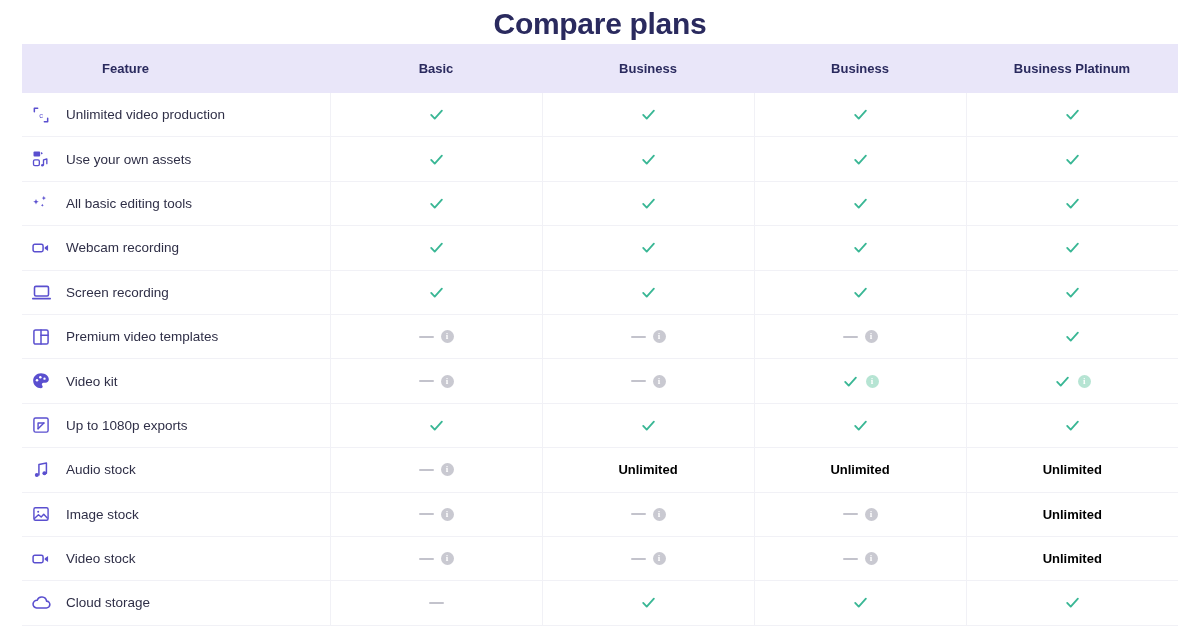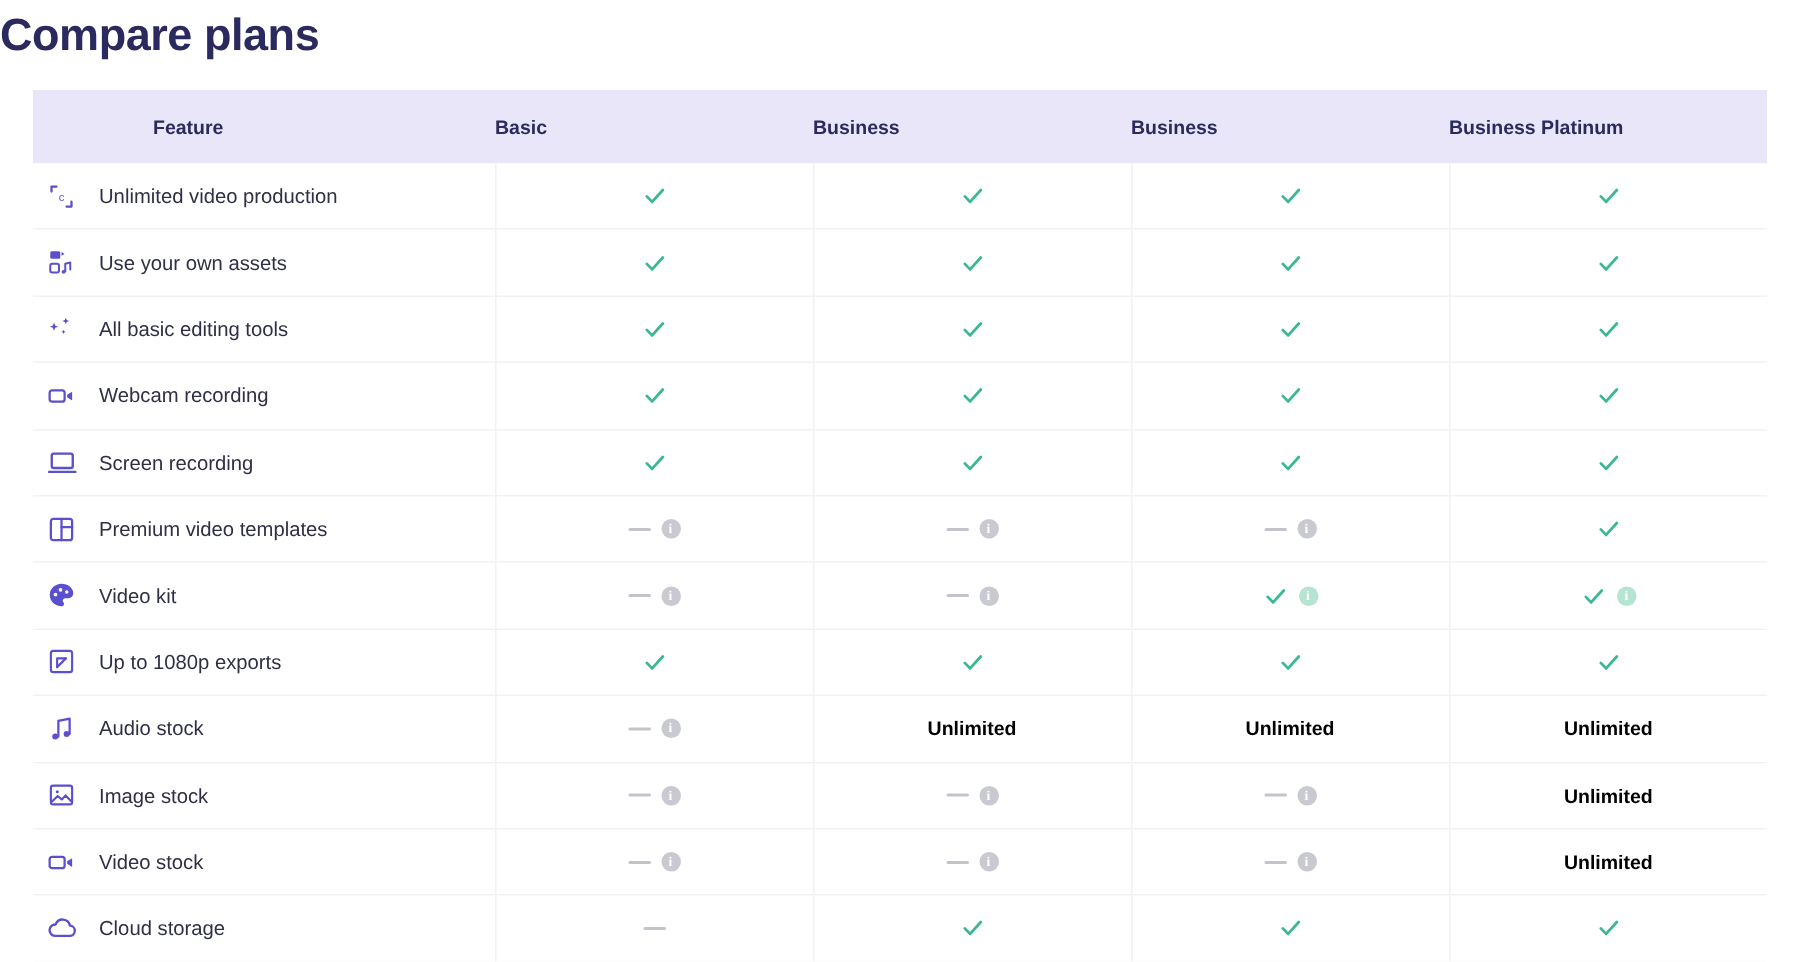--- a/index.html
+++ b/index.html
@@ -15,13 +15,13 @@
   }
 
   #page-title {
-    text-align: left;
+    text-align: center;
     font-size: 30px;
     font-weight: bold;
     color: #2a2a5e;
     letter-spacing: -0.3px;
     padding-top: 4px;
-    height: 60px;
+    height: 44px;
     line-height: 40px;
     box-sizing: border-box;
   }

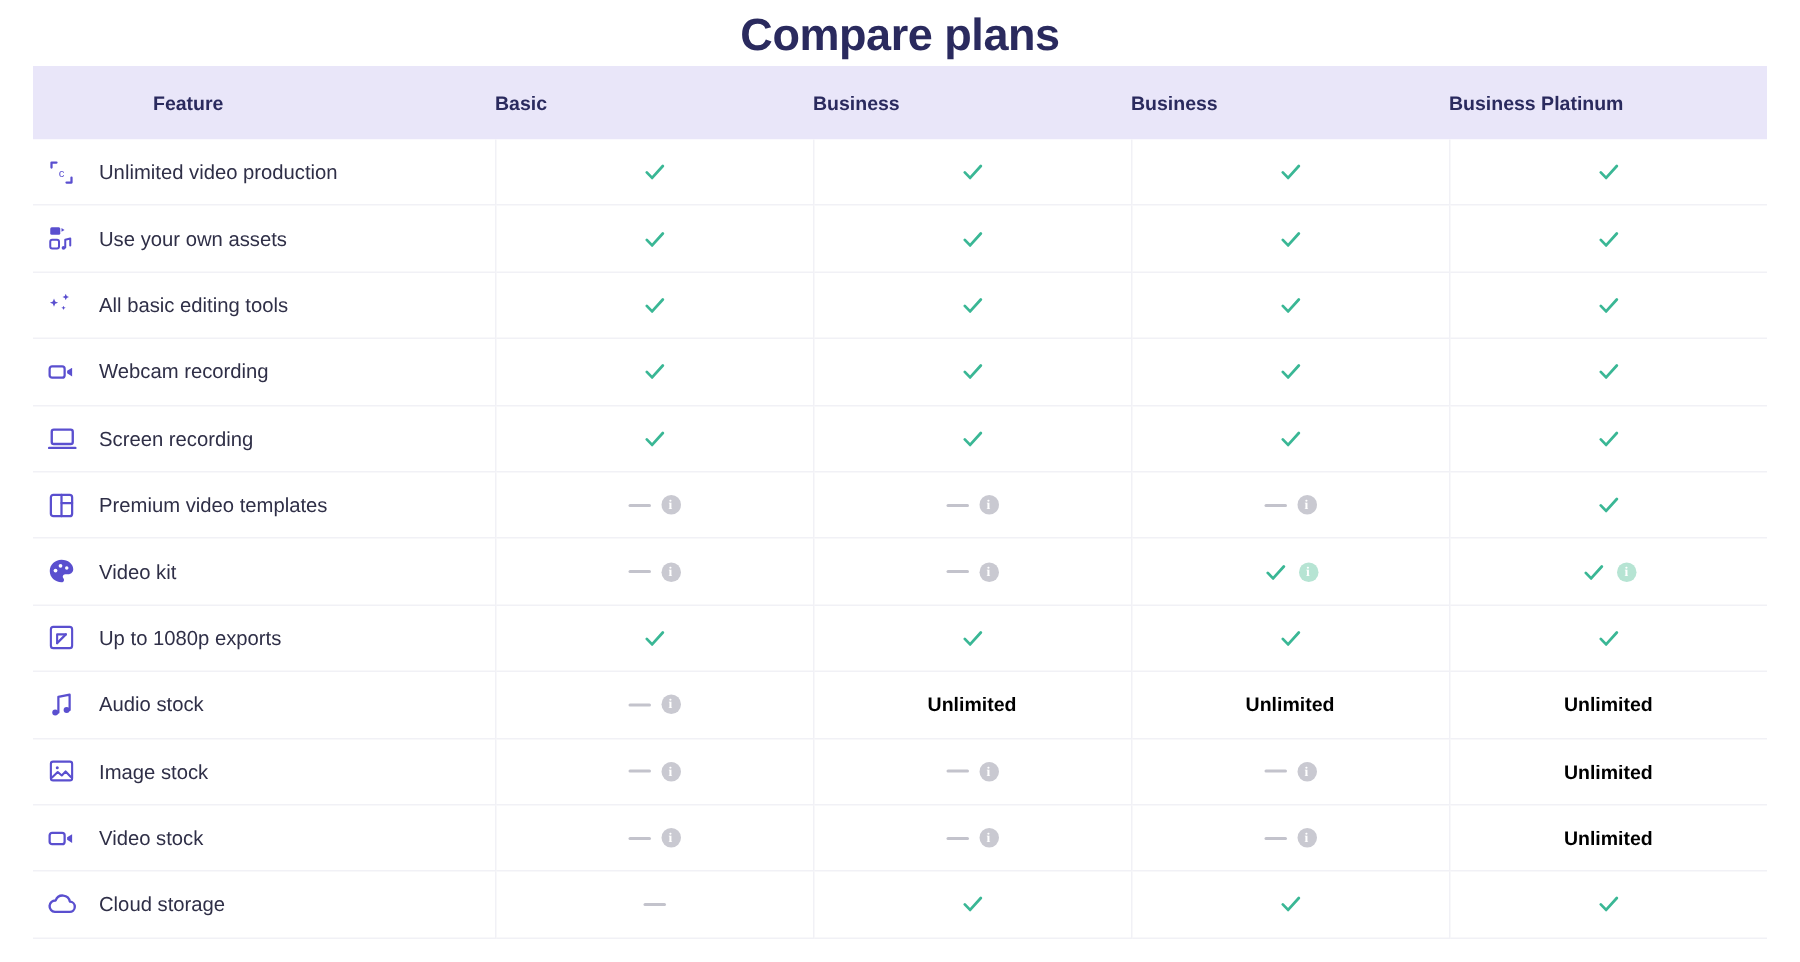--- a/index.html
+++ b/index.html
@@ -45,7 +45,7 @@
     color: #2a2a5e;
     height: 49px;
     padding: 0;
-    text-align: left;
+    text-align: center;
     vertical-align: middle;
     border: none;
   }

